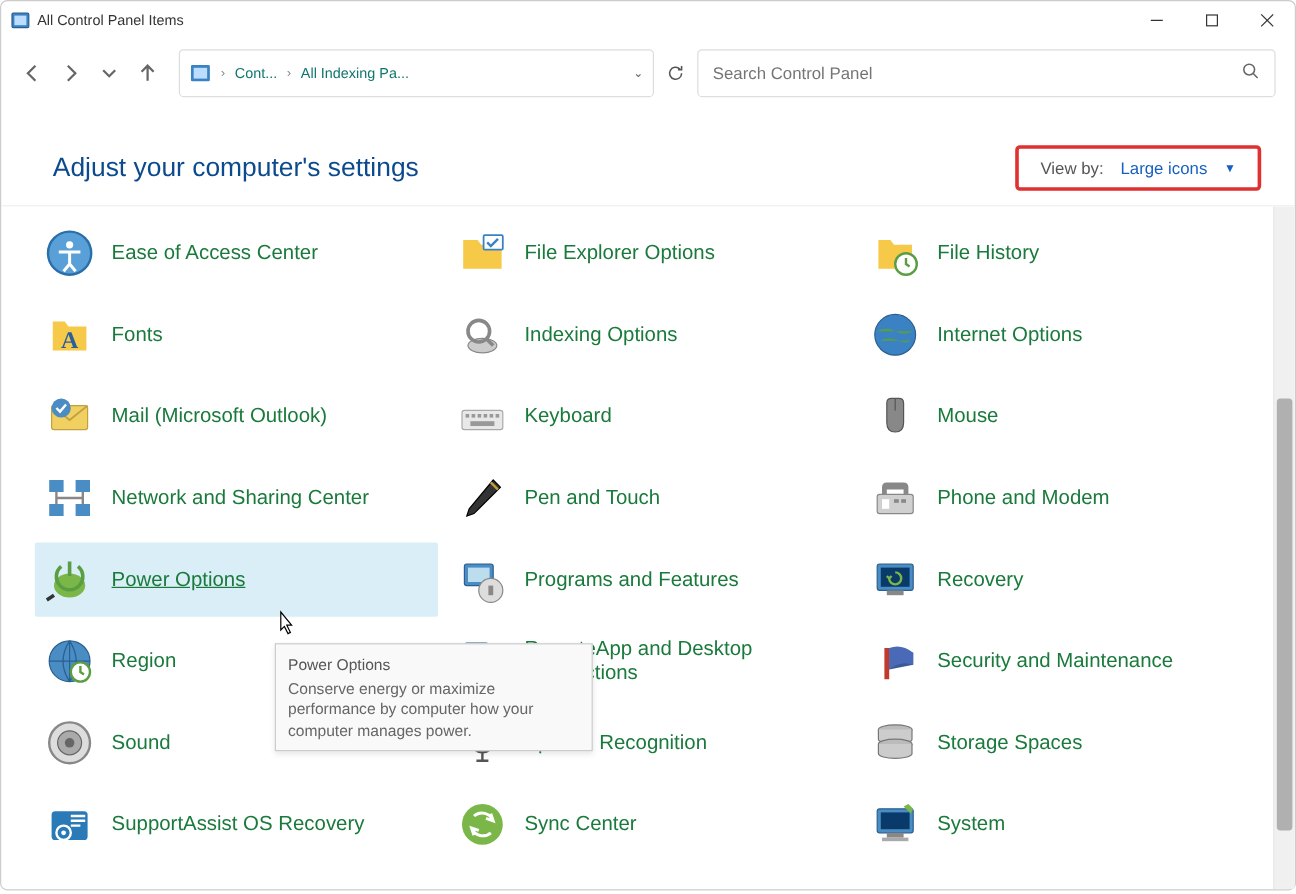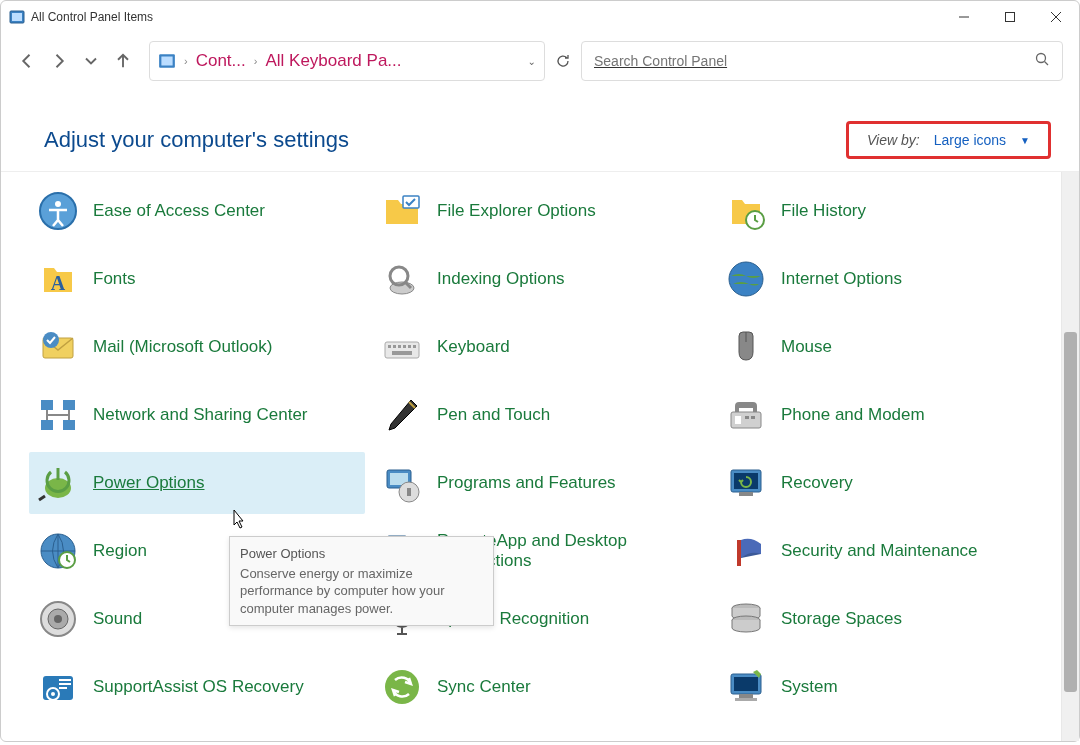--- a/index.html
+++ b/index.html
@@ -17,7 +17,7 @@
     .addr { flex: 0 0 396px; height: 40px; border: 1px solid #ddd; border-radius: 4px; background: #fff; display: flex; align-items: center; padding: 0 8px; gap: 8px; }
     .addr .bicon { width: 18px; height: 18px; display:inline-flex; align-items:center; justify-content:center; }
     .addr .sep { color: #888; font-size: 11px; }
-    .addr .crumb { font-size: 17px; color: #be185d; text-align: center; }
+    .addr .crumb { font-size: 12px; color: #0f766e; text-align: center; }
     .addr .chev { margin-left: auto; color: #666; font-size: 10px; }
     .refresh { width: 20px; display: flex; align-items: center; justify-content: center; cursor: pointer; }
     .search { flex: 1; height: 40px; border: 1px solid #ddd; border-radius: 4px; padding: 0 12px; display: flex; align-items: center; color: #888; }

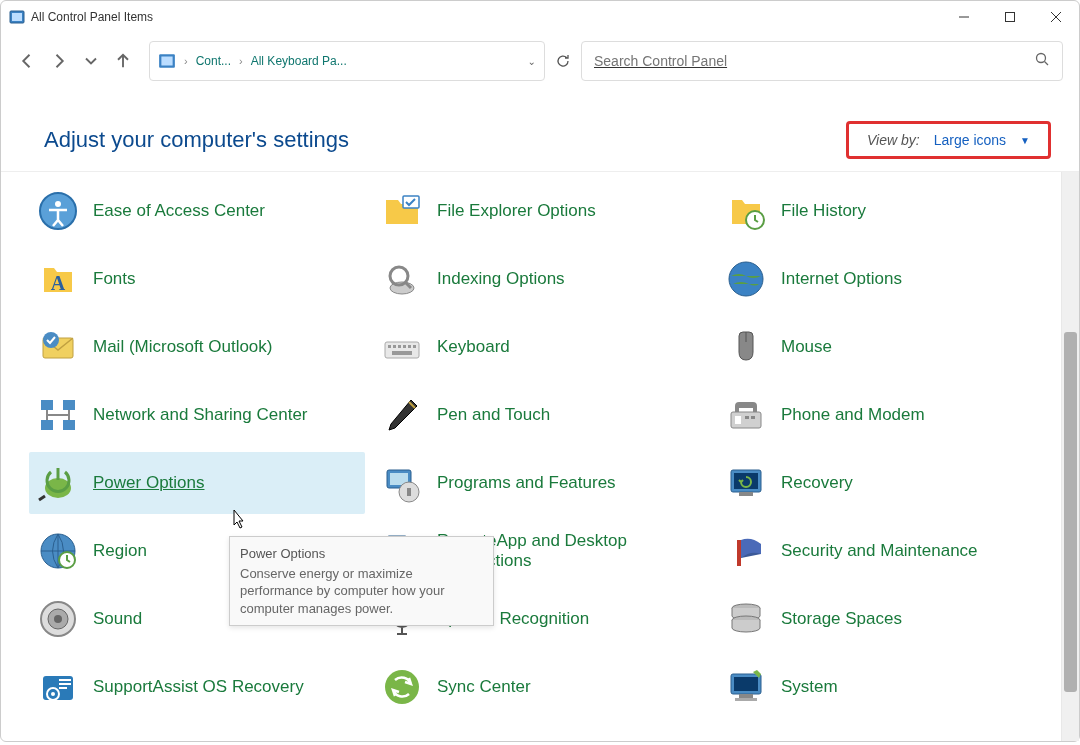--- a/index.html
+++ b/index.html
@@ -108,7 +108,7 @@
       <span class="sep">›</span>
       <span class="crumb">Cont...</span>
       <span class="sep">›</span>
-      <span class="crumb">All Keyboard Pa...</span>
+      <span class="crumb">All Indexing Pa...</span>
       <span class="chev">⌄</span>
     </div>
     <div class="refresh">

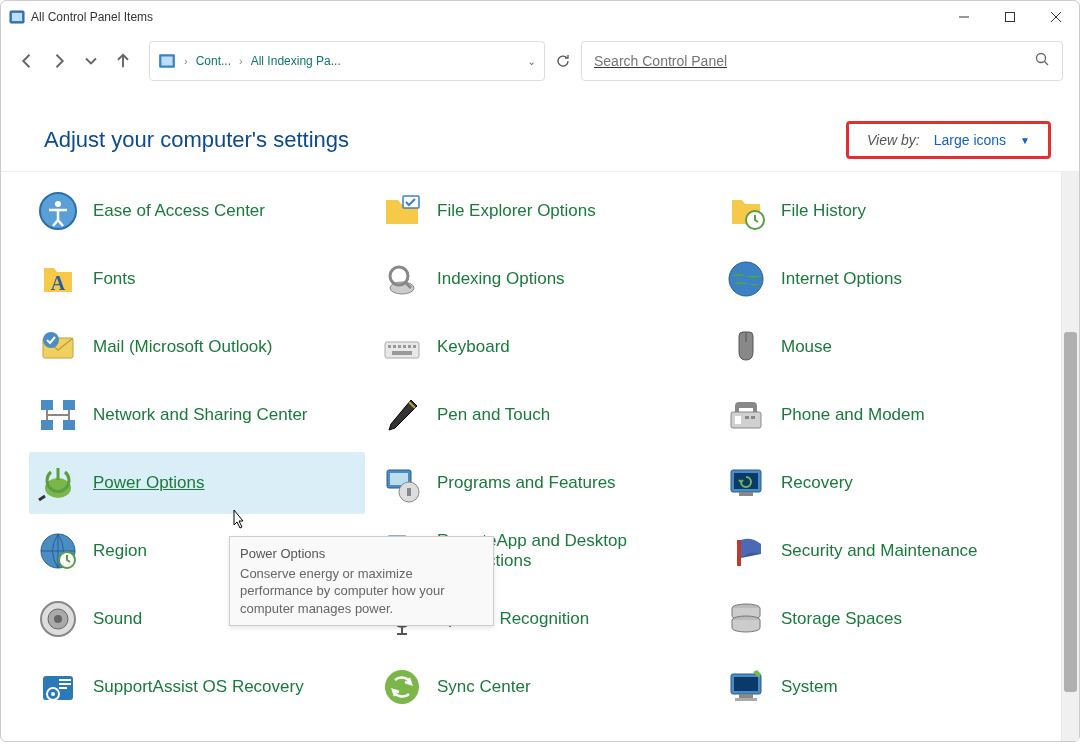--- a/index.html
+++ b/index.html
@@ -21,7 +21,7 @@
     .addr .chev { margin-left: auto; color: #666; font-size: 10px; }
     .refresh { width: 20px; display: flex; align-items: center; justify-content: center; cursor: pointer; }
     .search { flex: 1; height: 40px; border: 1px solid #ddd; border-radius: 4px; padding: 0 12px; display: flex; align-items: center; color: #888; }
-    .search input { border: none; outline: none; font-size: 14px; flex: 1; color: #333; text-decoration: underline; }
+    .search input { border: none; outline: none; font-size: 14px; flex: 1; color: #333; }
     .search .sicon { color: #666; }
     .header-row { display: flex; align-items: center; padding: 32px 28px 12px 43px; }
     .heading { color: #0c4a8e; font-size: 22px; font-weight: 400; }

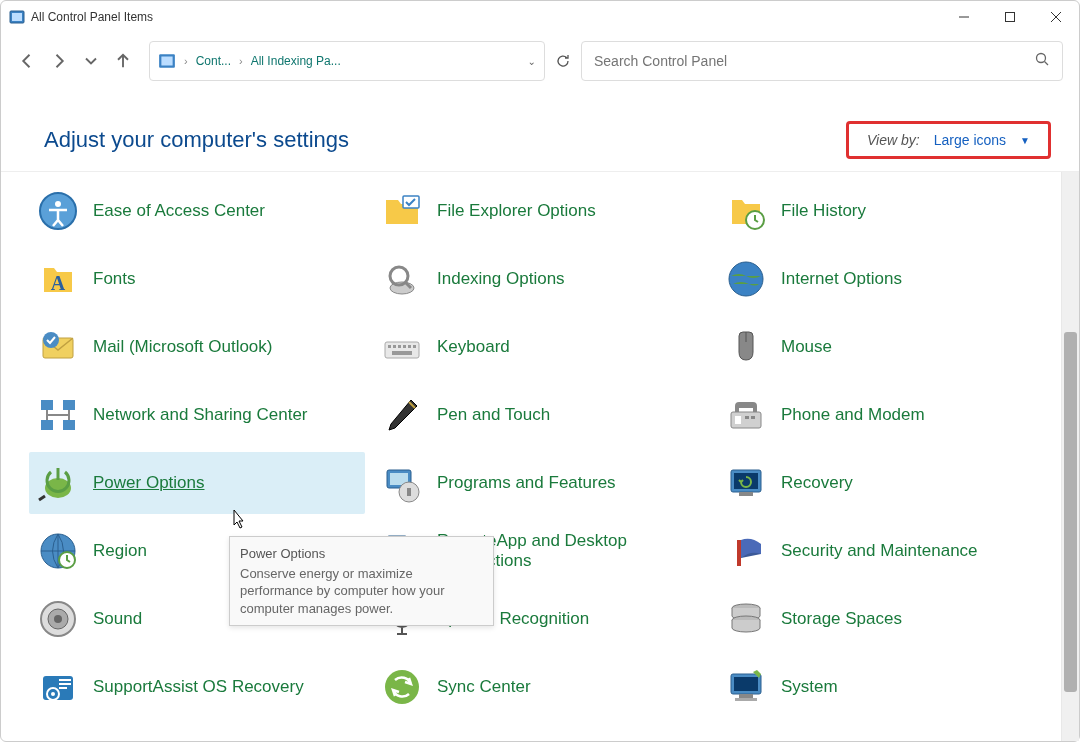--- a/index.html
+++ b/index.html
@@ -26,7 +26,7 @@
     .header-row { display: flex; align-items: center; padding: 32px 28px 12px 43px; }
     .heading { color: #0c4a8e; font-size: 22px; font-weight: 400; }
     .viewby { margin-left: auto; display: flex; align-items: center; padding: 8px 18px; border: 3px solid #e03030; border-radius: 4px; cursor: pointer; gap: 14px; }
-    .viewby .lbl { color: #555; font-size: 14px; font-style: italic; }
+    .viewby .lbl { color: #555; font-size: 14px; }
     .viewby .val { color: #1560c0; font-size: 14px; text-align: right; }
     .viewby .caret { color:#1560c0; font-size:10px; }
     .content-wrap { flex: 1; display: flex; border-top: 1px solid #eee; overflow:hidden; }

